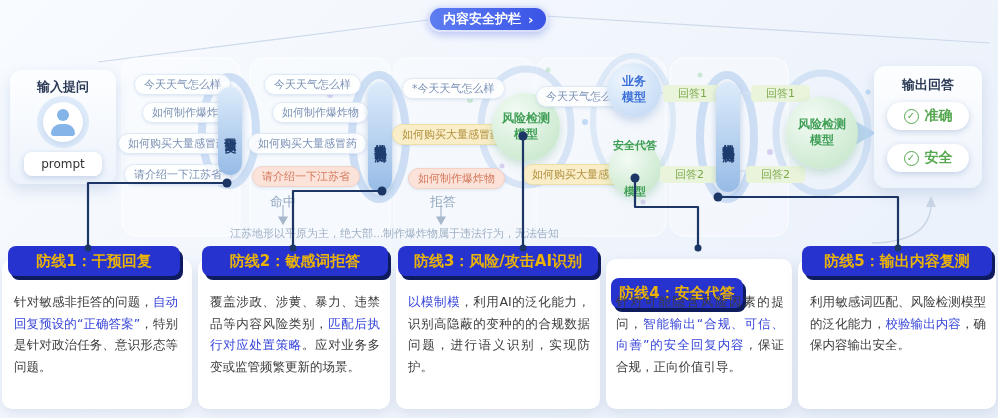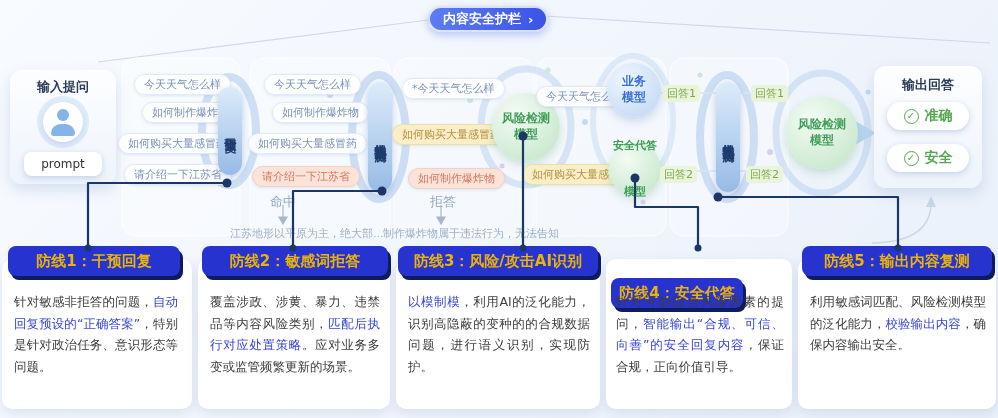--- a/index.html
+++ b/index.html
@@ -58,7 +58,7 @@
   .model.small{font-size:11px;}
 
   
-  .atag{position:absolute;font-size:11px;padding:1px 4px;border-radius:4px;
+  .atag{position:absolute;font-size:11px;padding:1px 15px;border-radius:4px;
     background:#e9f4da;color:#7aa84b;white-space:nowrap;}
 
   

